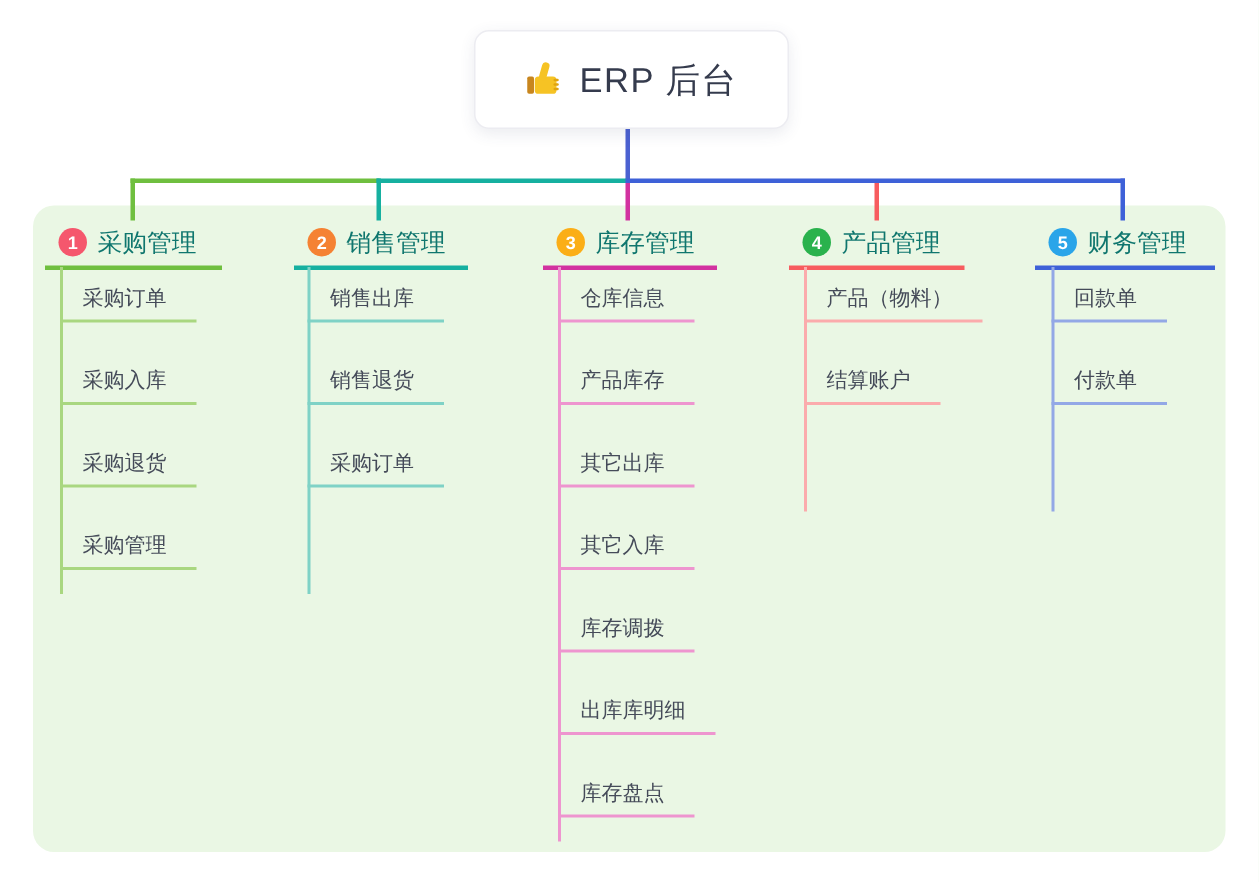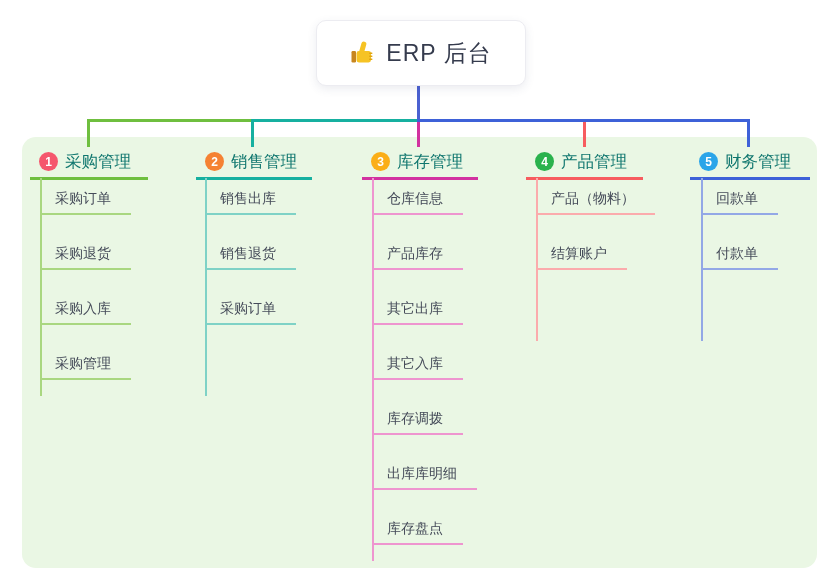--- a/index.html
+++ b/index.html
@@ -92,10 +92,10 @@
           <span>采购订单</span>
         </div>
       <div class="kid">
-          <span>采购退货</span>
+          <span>采购入库</span>
         </div>
       <div class="kid">
-          <span>采购入库</span>
+          <span>采购退货</span>
         </div>
       <div class="kid">
           <span>采购管理</span>

